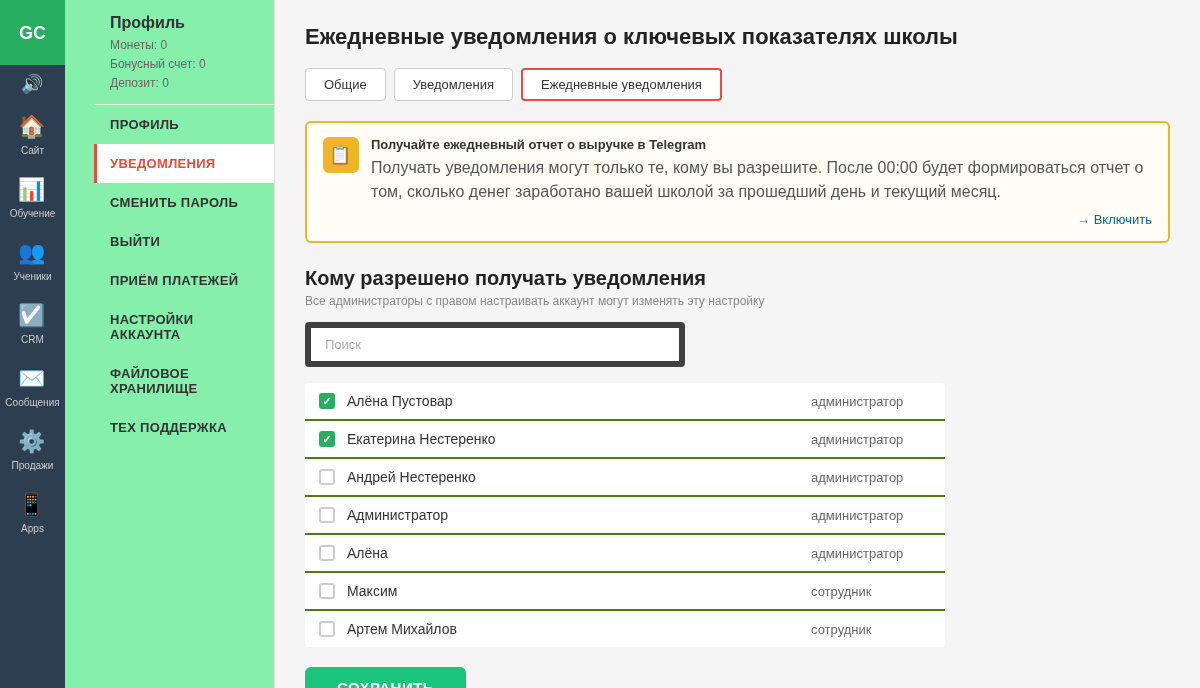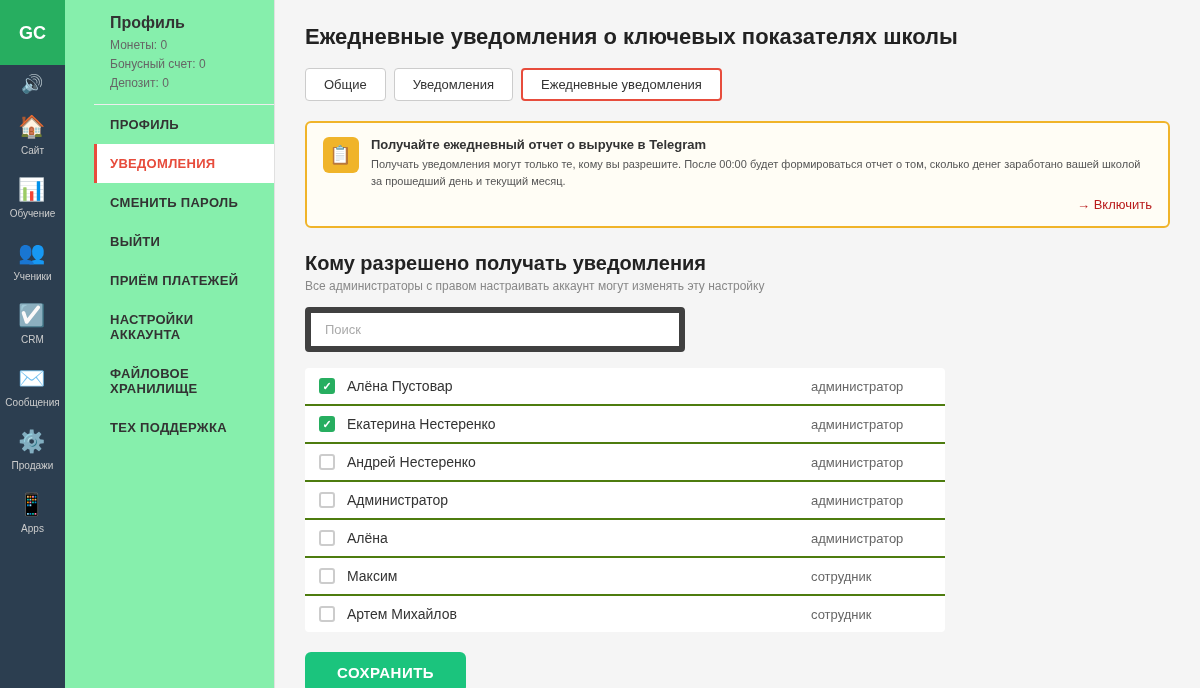--- a/index.html
+++ b/index.html
@@ -166,7 +166,7 @@
       margin-bottom: 6px;
     }
     .telegram-content .desc {
-      font-size: 11px;
+      font-size: 16px;
       color: #555;
       line-height: 1.5;
     }

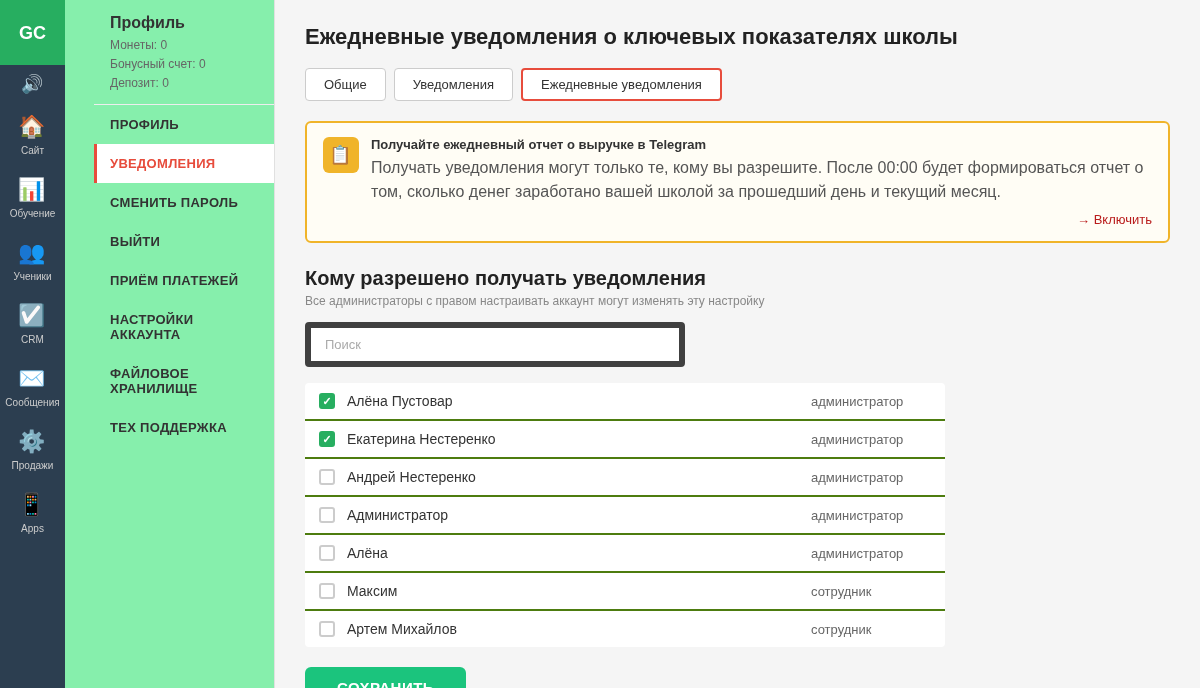--- a/index.html
+++ b/index.html
@@ -173,7 +173,7 @@
     .enable-link {
       display: block;
       text-align: right;
-      color: #b91c1c;
+      color: #0369a1;
       font-size: 13px;
       margin-top: 8px;
       cursor: pointer;

